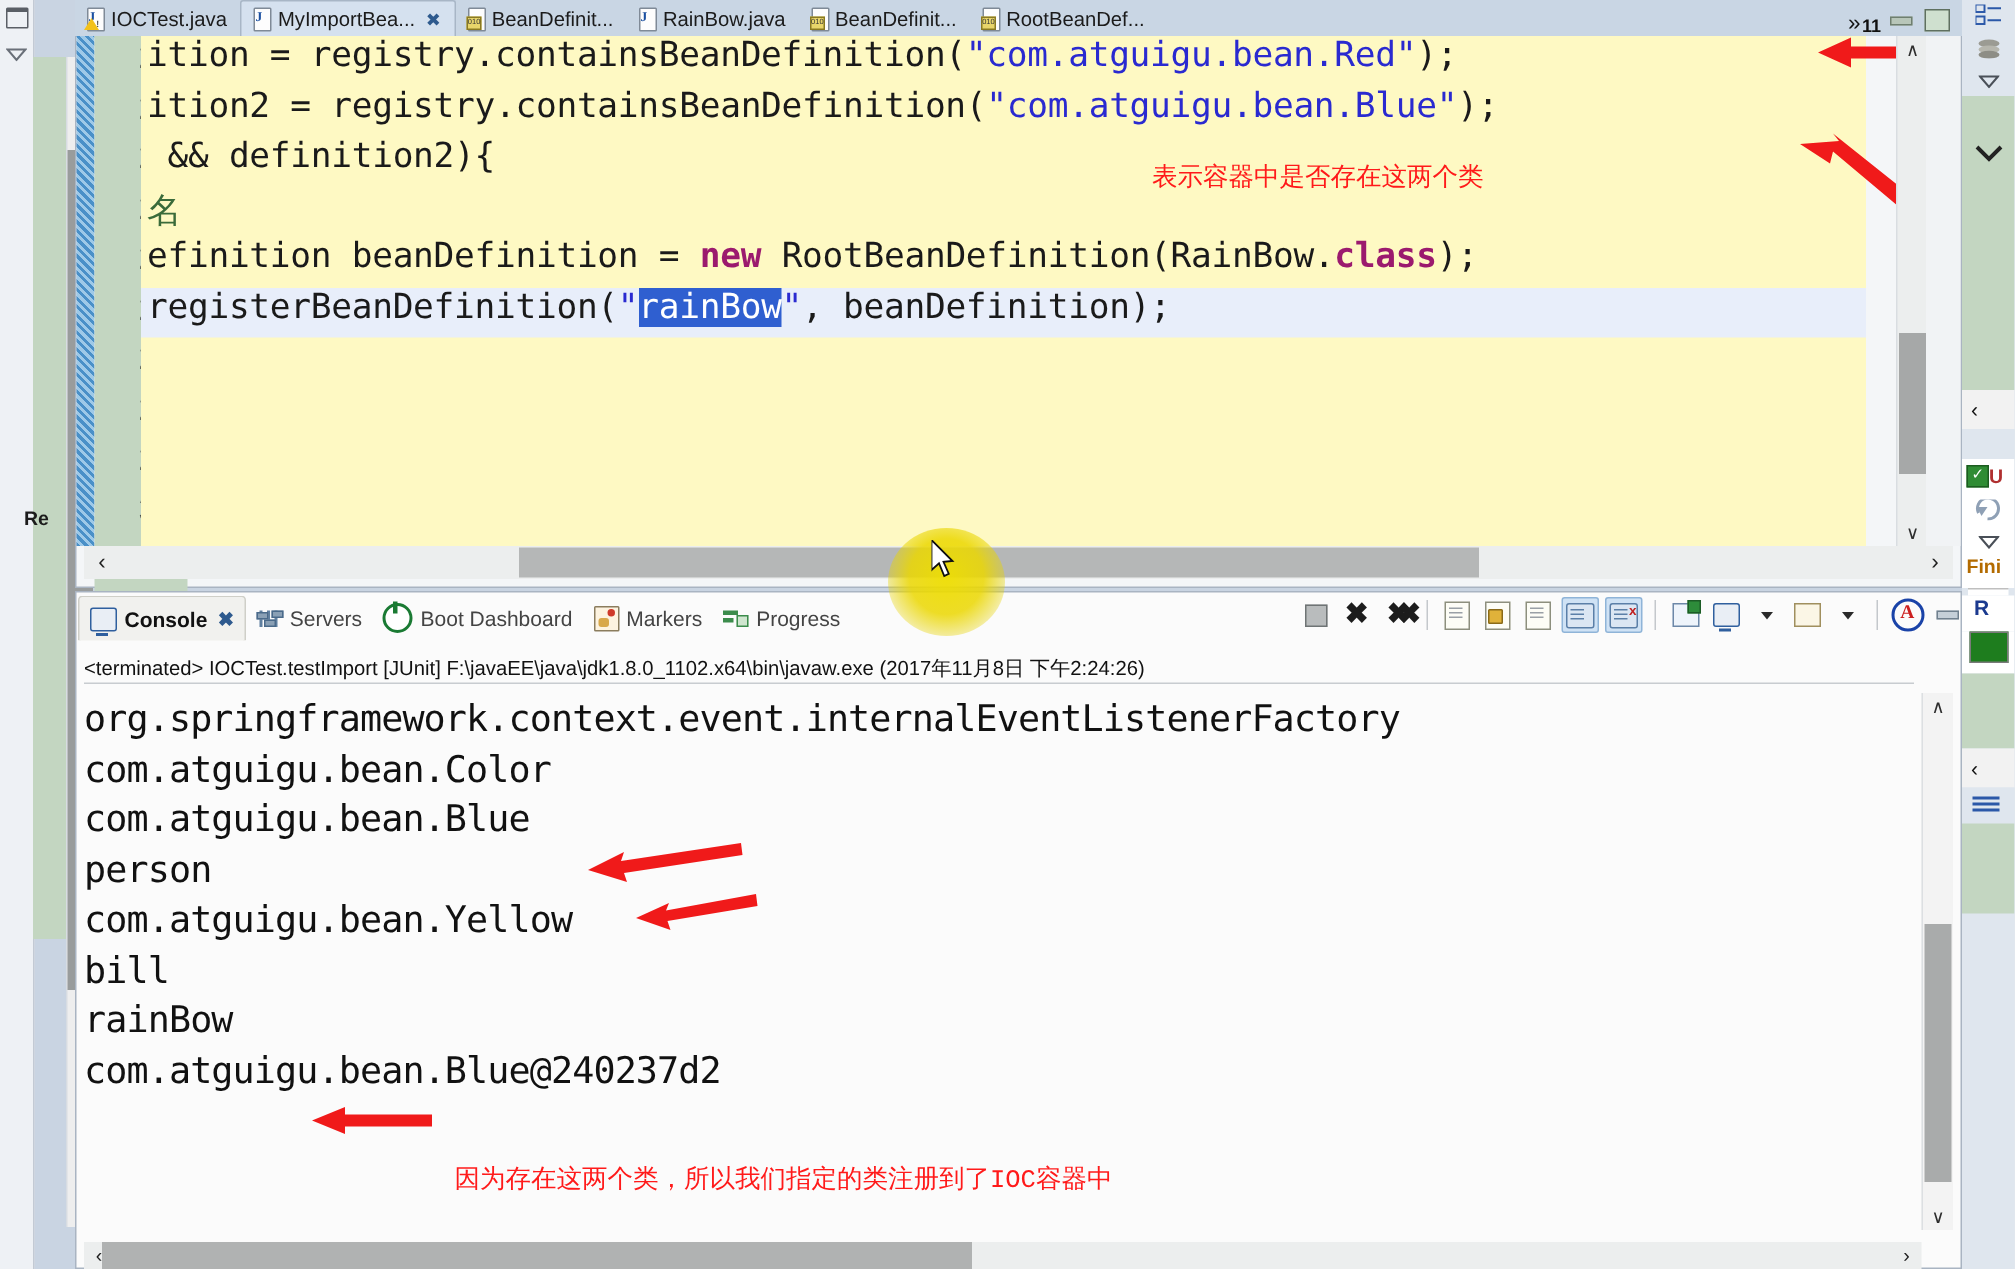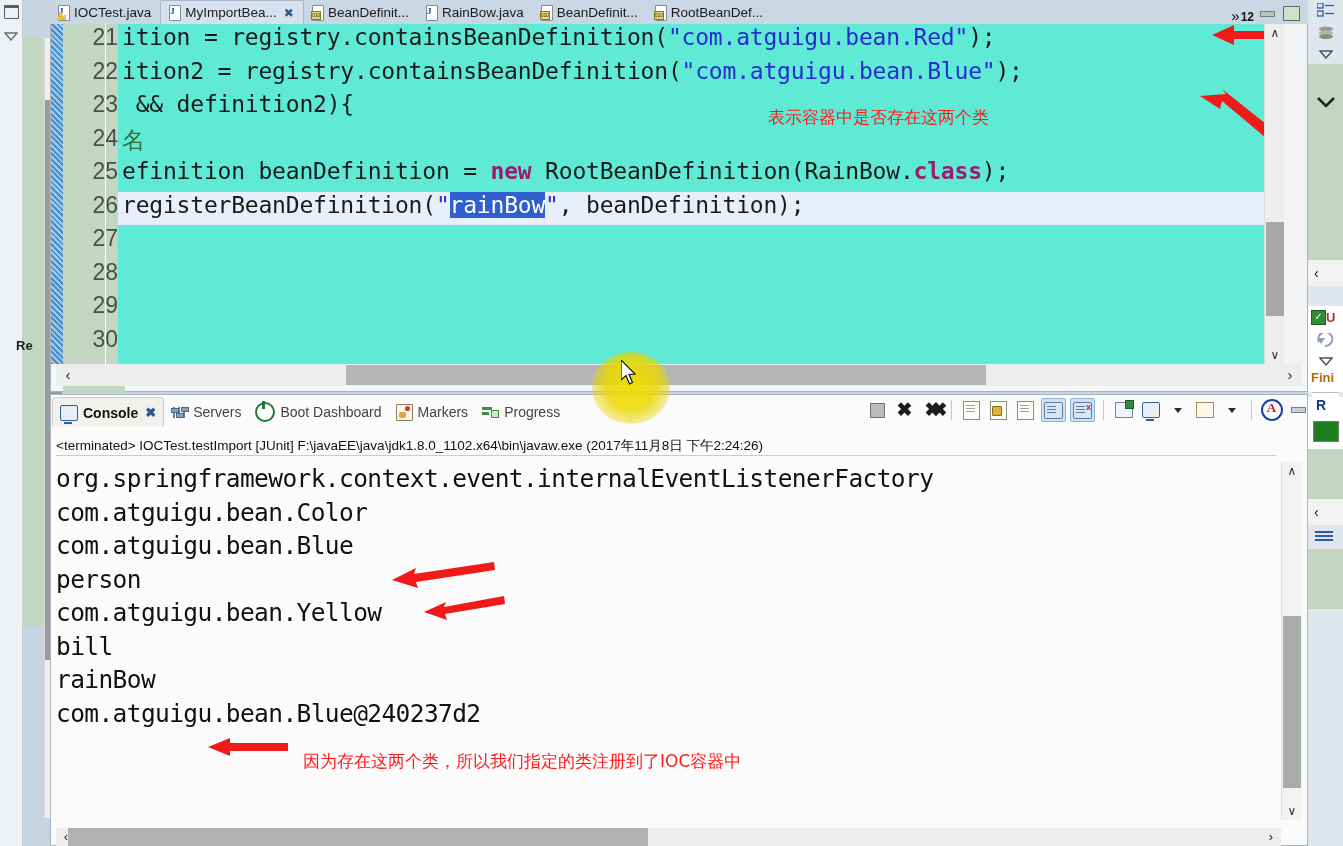--- a/index.html
+++ b/index.html
@@ -228,7 +228,7 @@
   </div>
   <div id="tab-overflow">
     <span style="font-size:15px">»</span>
-    <span class="cnt" style="align-self:flex-end">12</span>
+    <span class="cnt" style="align-self:flex-end">11</span>
   </div>
   <div id="tabbar-right">
     <span class="minico"></span>

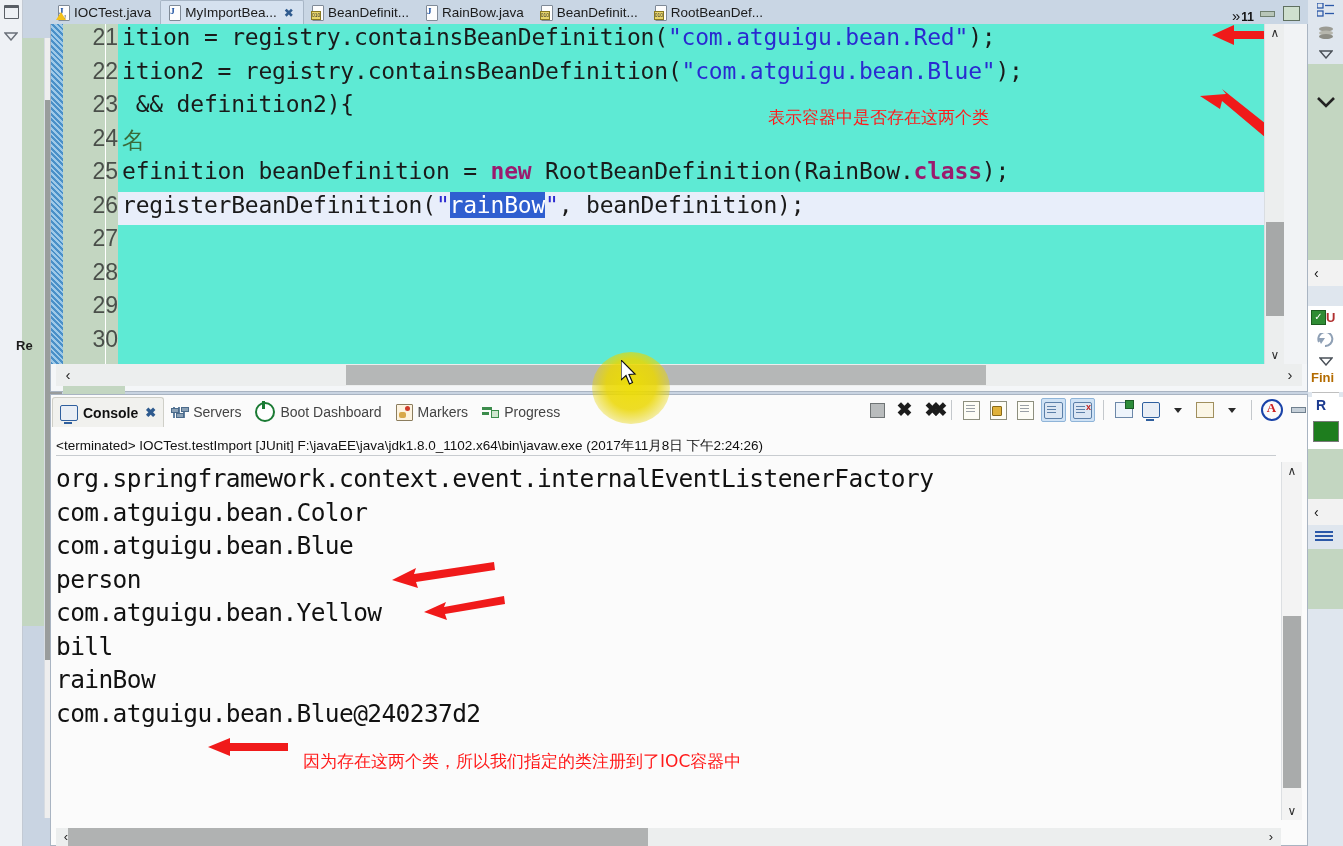--- a/index.html
+++ b/index.html
@@ -53,7 +53,7 @@
   #gutter .ln{height:33.5px;line-height:33.5px;text-align:right;padding-right:7px;
      font:23px "Liberation Sans",sans-serif;color:#4a4f4a;}
   #gutter-sep{left:105px;top:24px;width:1px;height:340px;background:#ffffff;}
-  #code-area{left:118px;top:24px;width:1150px;height:340px;background:#5eead4;overflow:hidden;}
+  #code-area{left:94px;top:24px;width:1150px;height:340px;background:#fef9c3;overflow:hidden;}
   .cl{height:33.5px;line-height:33.5px;font:23px "DejaVu Sans Mono",monospace;white-space:pre;
       color:#1a1a1a;letter-spacing:-0.2px;padding-left:4px;}
   .cl.hl{background:#e8eefa;}

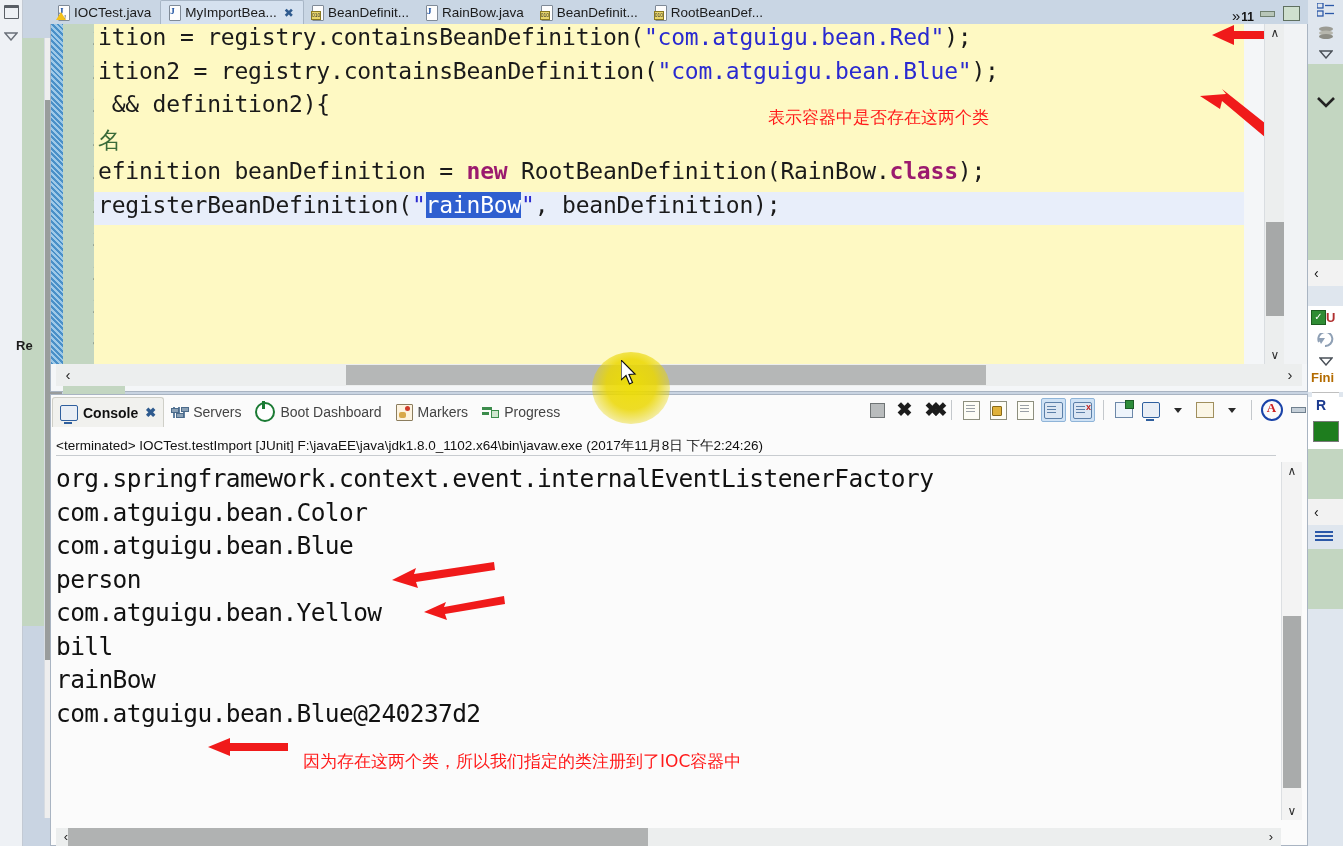--- a/index.html
+++ b/index.html
@@ -415,7 +415,7 @@
 <svg class="abs arrow-red" style="left:208px;top:736px;" width="82" height="22">
   <polygon points="0,11 22,2 22,7 80,7 80,15 22,15 22,20" fill="#f01a1a"></polygon>
 </svg>
-<div class="abs ann" style="left:303px;top:750px;">因为存在这两个类，所以我们指定的类注册到了IOC容器中</div>
+<div class="abs ann" style="left:303px;top:774px;font-family:Liberation Mono, monospace;">因为存在这两个类，所以我们指定的类注册到了IOC容器中</div>
 
 <div class="abs" id="con-vscroll">
   <div class="arrow" style="top:0">∧</div>

